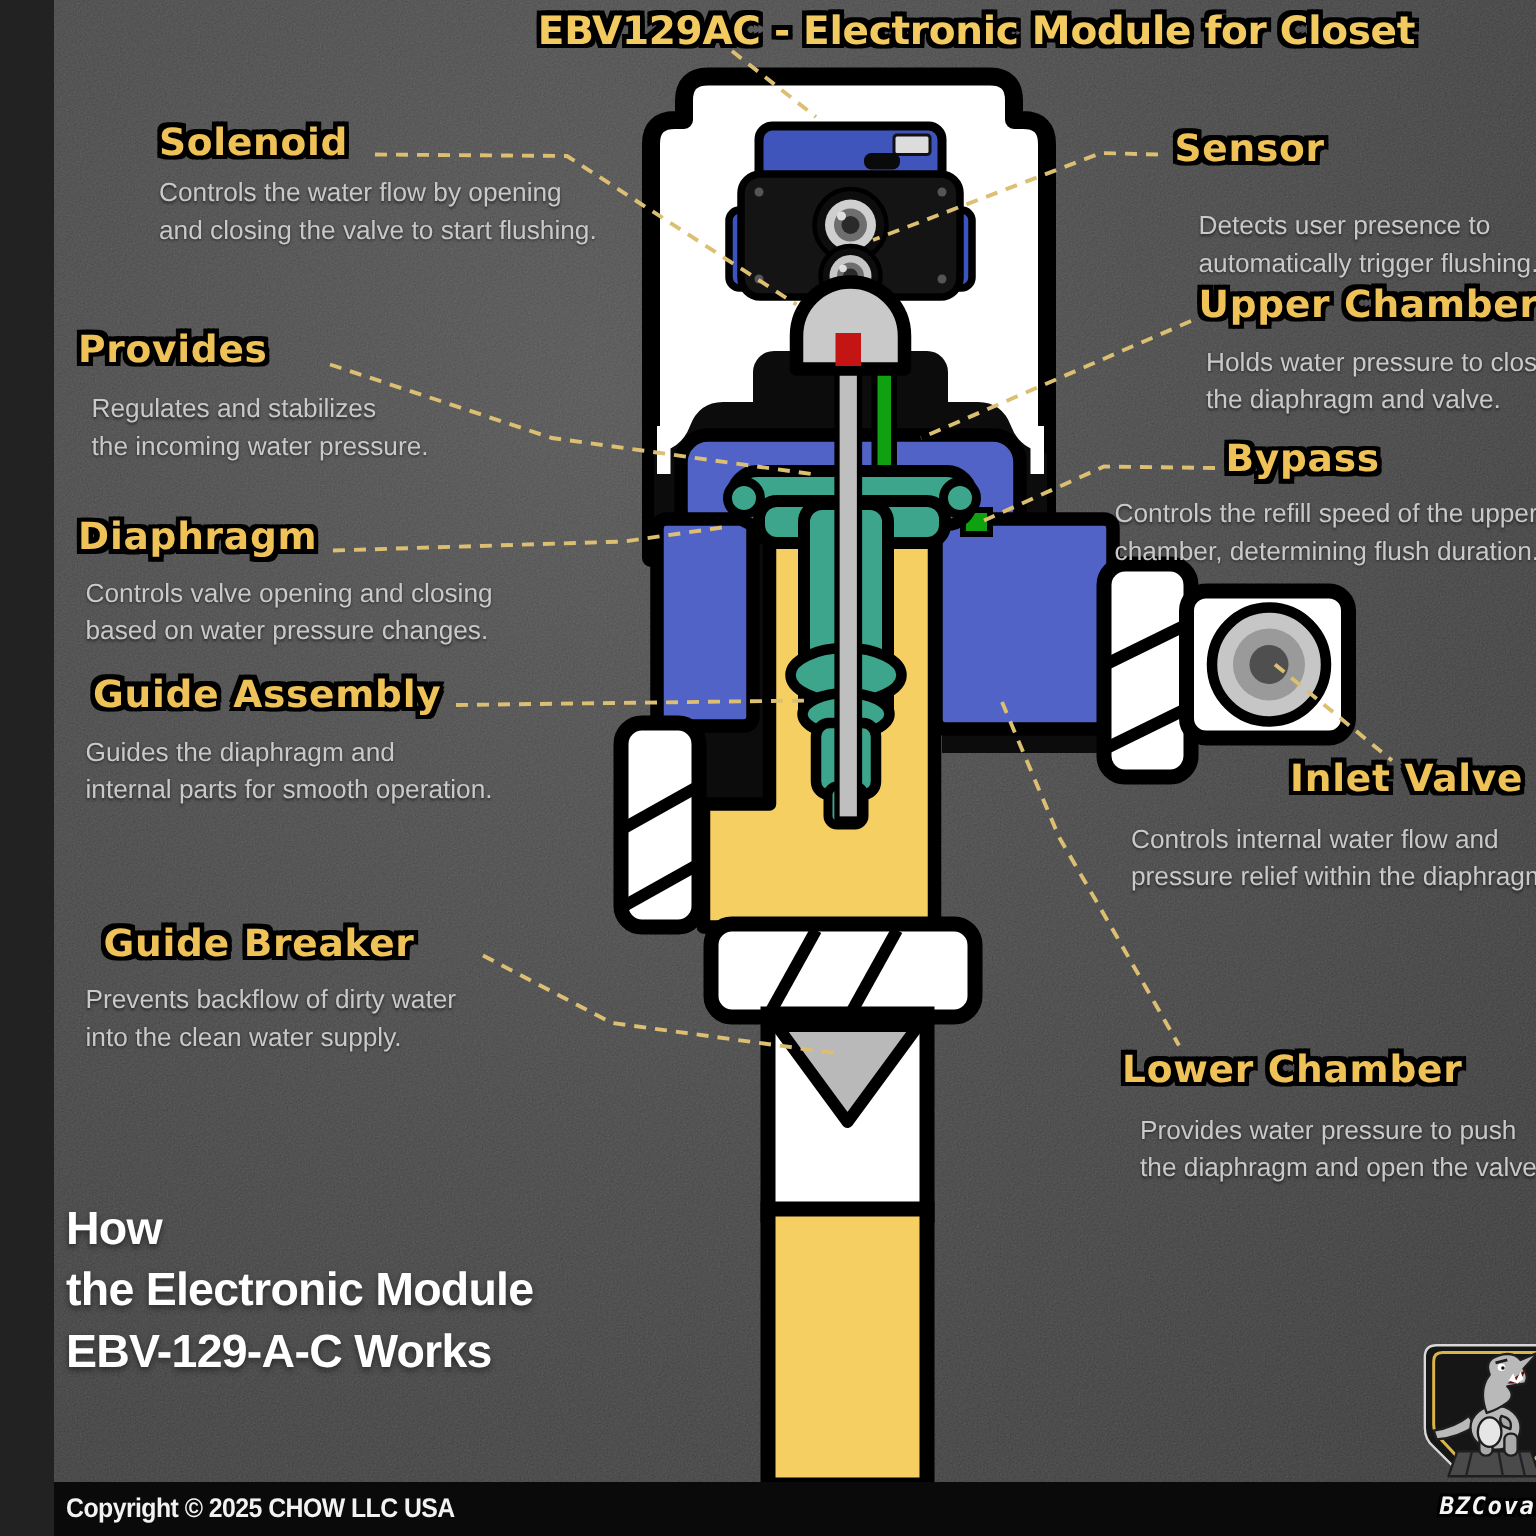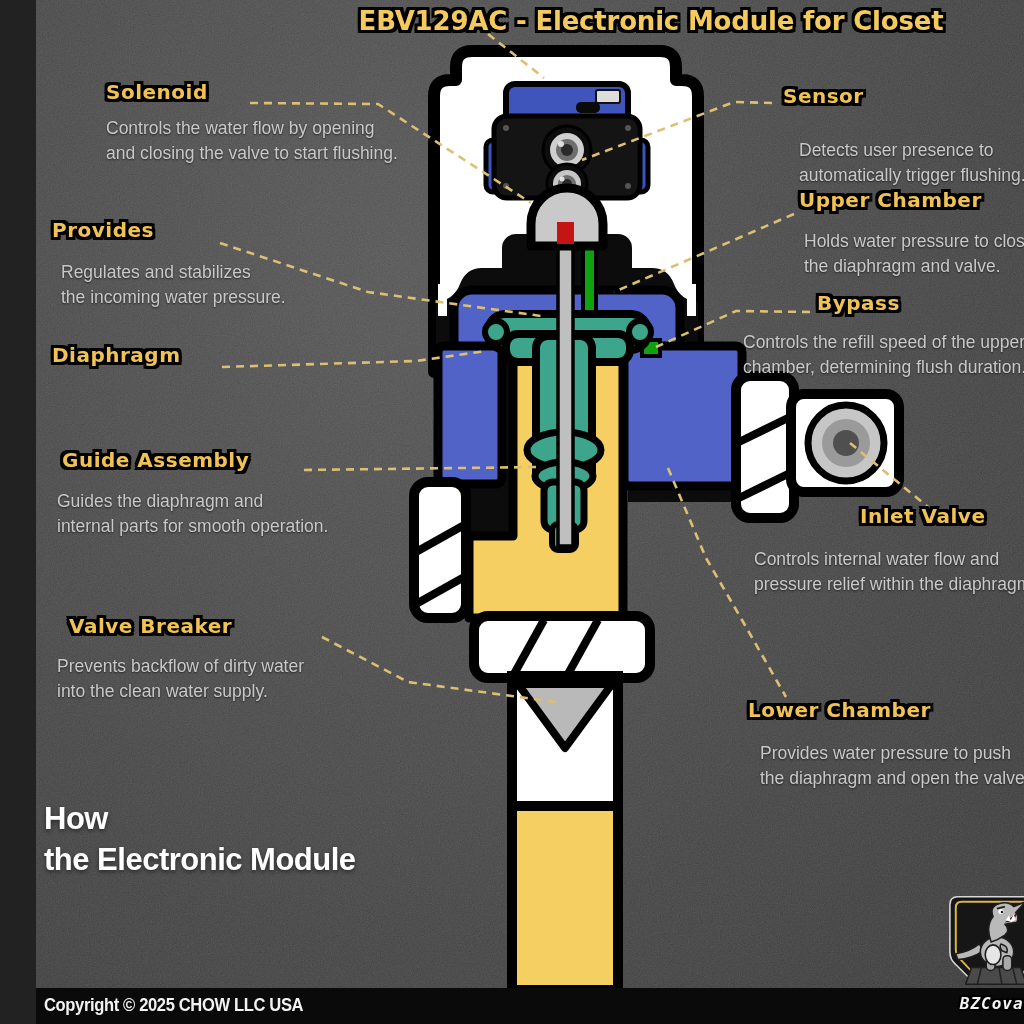--- a/index.html
+++ b/index.html
@@ -13,7 +13,7 @@
   .hd{
     position:absolute;
     font-family:"DejaVu Sans", sans-serif;
-    font-weight:800;font-size:20px;color:#EFC257;letter-spacing:.5px;
+    font-weight:800;font-size:25px;color:#EFC257;letter-spacing:.5px;
     text-shadow:
       -3px -3px 0 #000, 3px -3px 0 #000, -3px 3px 0 #000, 3px 3px 0 #000,
       -3px 0 0 #000, 3px 0 0 #000, 0 -3px 0 #000, 0 3px 0 #000,

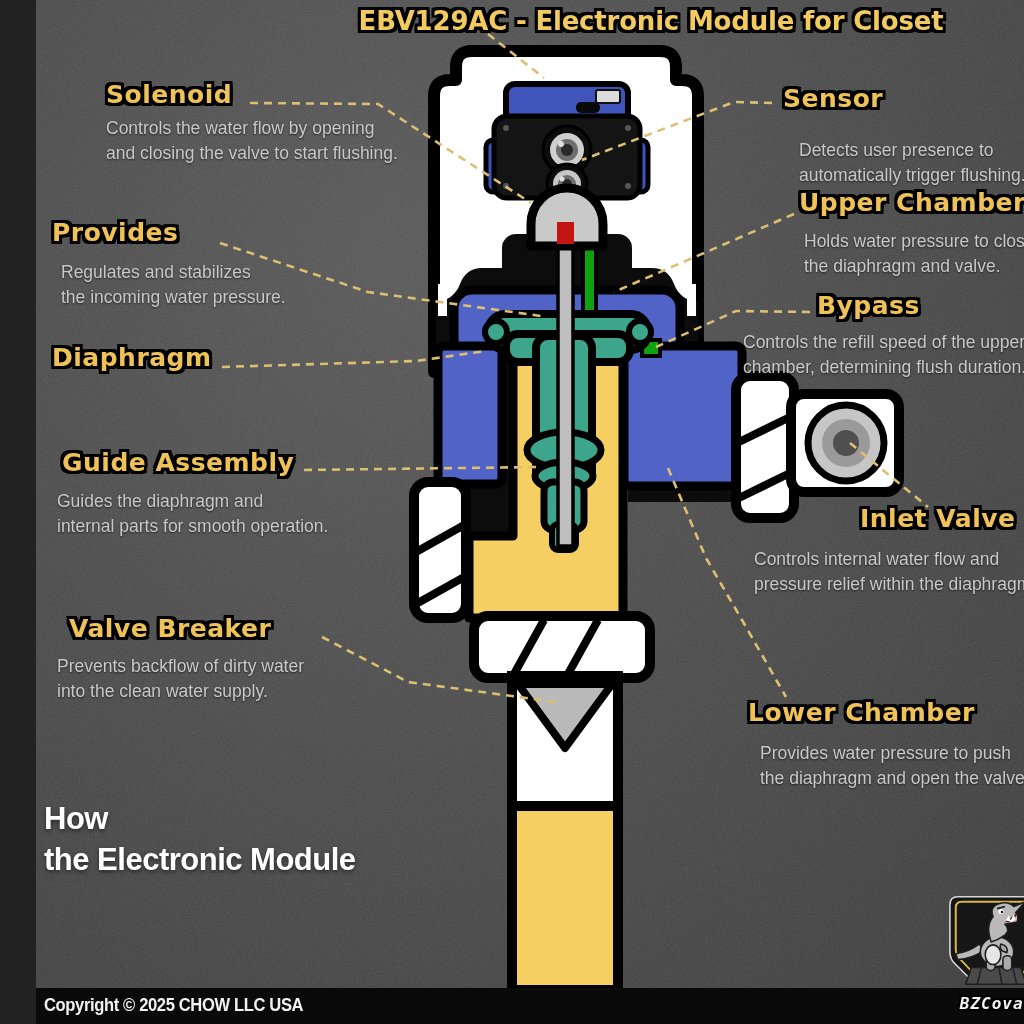--- a/index.html
+++ b/index.html
@@ -208,6 +208,8 @@
 chamber, determining flush duration.</div>
 
   <div class="hd" style="left:16px;top:343px">Diaphragm</div>
+  <div class="ds" style="left:21px;top:383px">Controls valve opening and closing
+based on water pressure changes.</div>
 
   <div class="hd" style="left:26px;top:448px">Guide Assembly</div>
   <div class="ds" style="left:21px;top:489px">Guides the diaphragm and

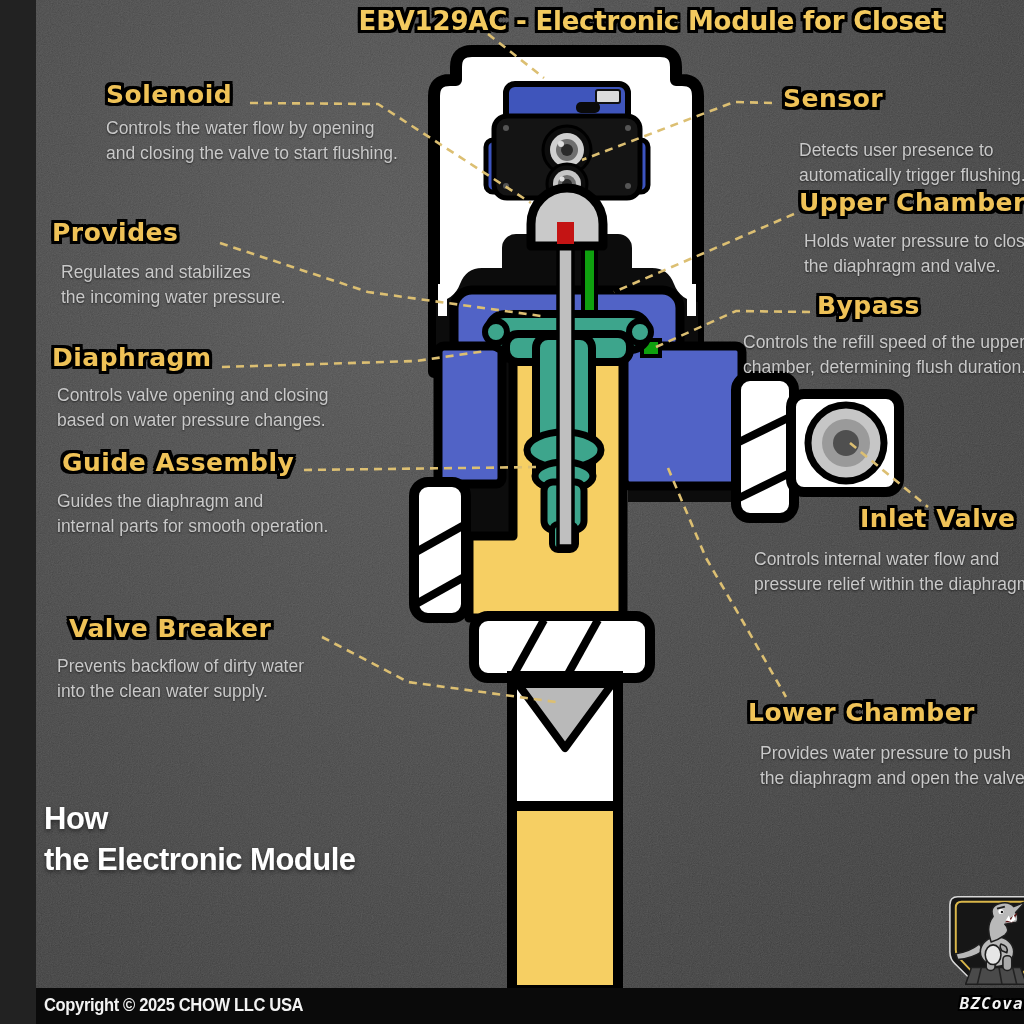--- a/index.html
+++ b/index.html
@@ -219,7 +219,7 @@
   <div class="ds" style="left:718px;top:547px">Controls internal water flow and
 pressure relief within the diaphragm.</div>
 
-  <div class="hd" style="left:33px;top:614px">Valve Breaker</div>
+  <div class="hd" style="left:33px;top:614px">Guide Breaker</div>
   <div class="ds" style="left:21px;top:654px">Prevents backflow of dirty water
 into the clean water supply.</div>
 

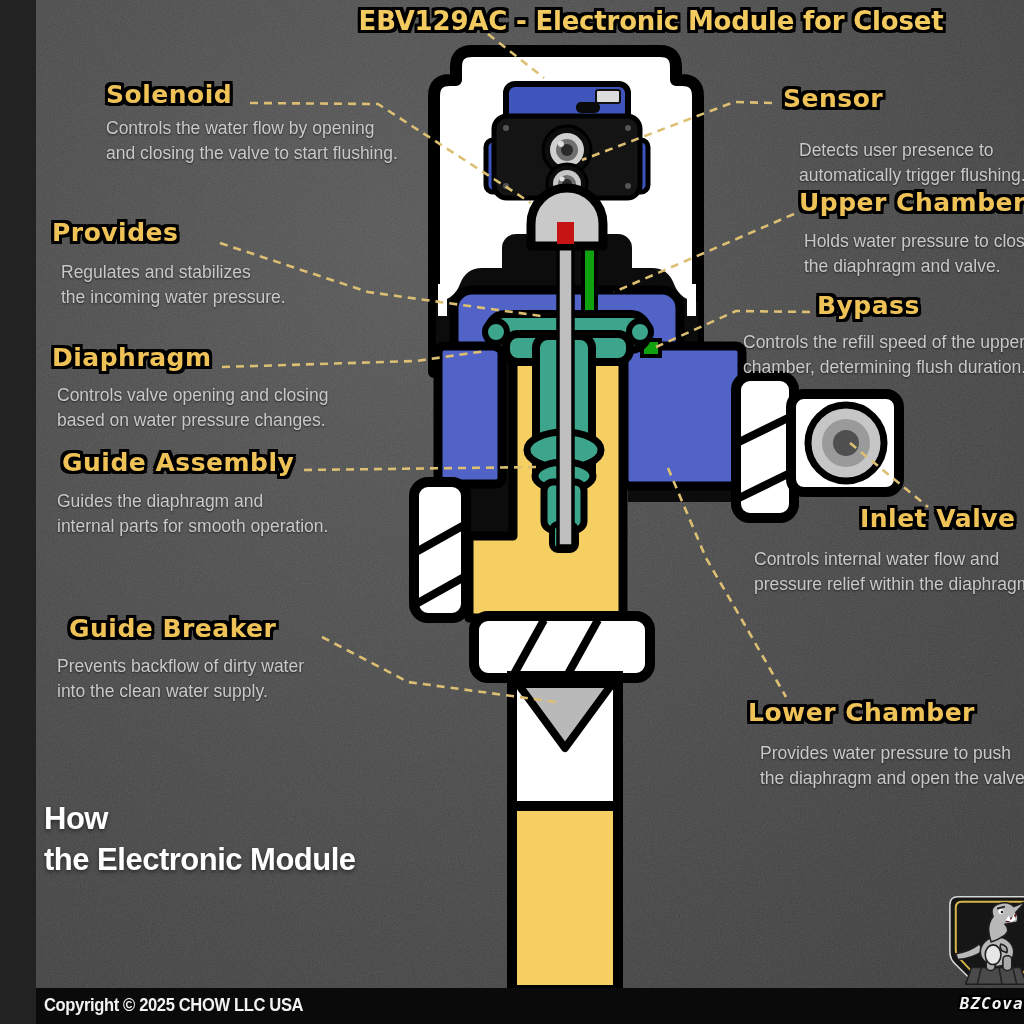--- a/index.html
+++ b/index.html
@@ -230,6 +230,7 @@
   <div class="big-title">
     <div>How</div>
     <div>the Electronic Module</div>
+    <div>EBV-129-A-C Works</div>
   </div>
 
   <div class="bottom-bar"></div>

